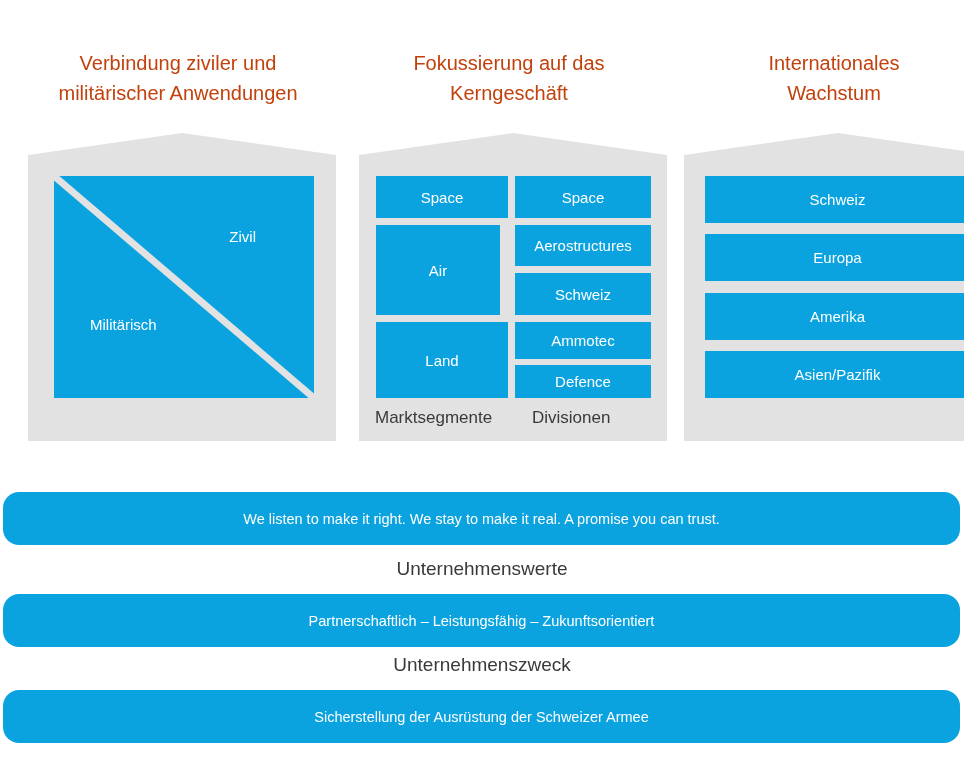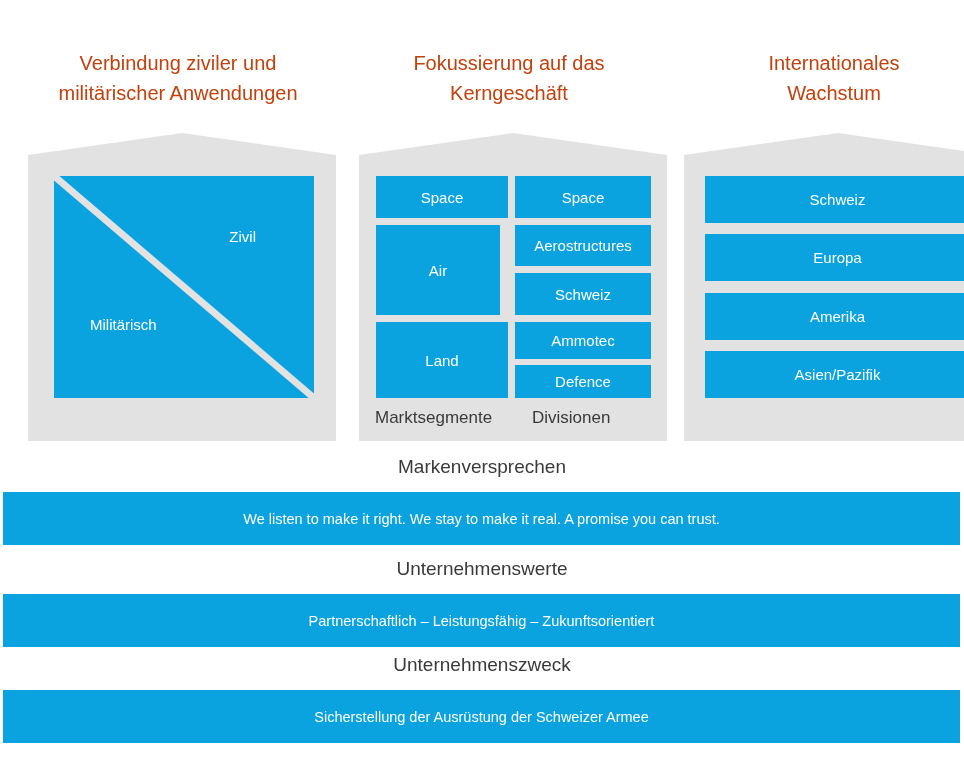--- a/index.html
+++ b/index.html
@@ -191,7 +191,6 @@
     </div>
   </div>
 
-  <div class="band-label" style="top:456px;">Markenversprechen</div>
   <div class="band-bar" style="top:492px; height:53px;">We listen to make it right. We stay to make it real. A promise you can trust.</div>
 
   <div class="band-label" style="top:558px;">Unternehmenswerte</div>

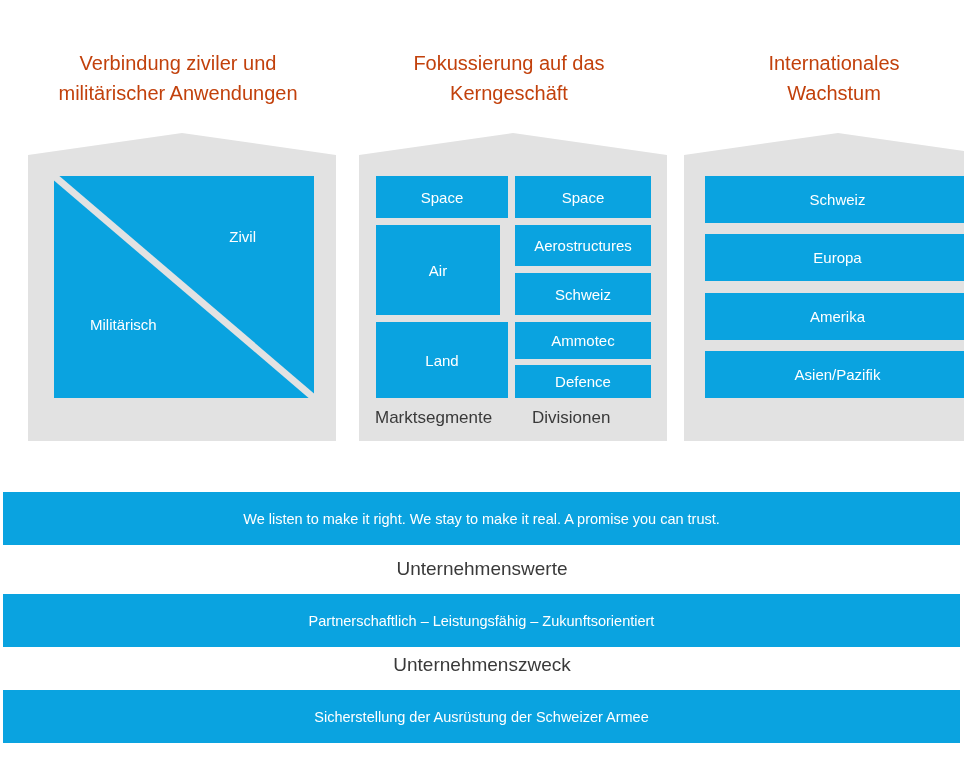--- a/index.html
+++ b/index.html
@@ -121,6 +121,7 @@
     align-items: center;
     justify-content: center;
     text-align: center;
+    border-radius: 16px;
   }
 </style>
 </head>

